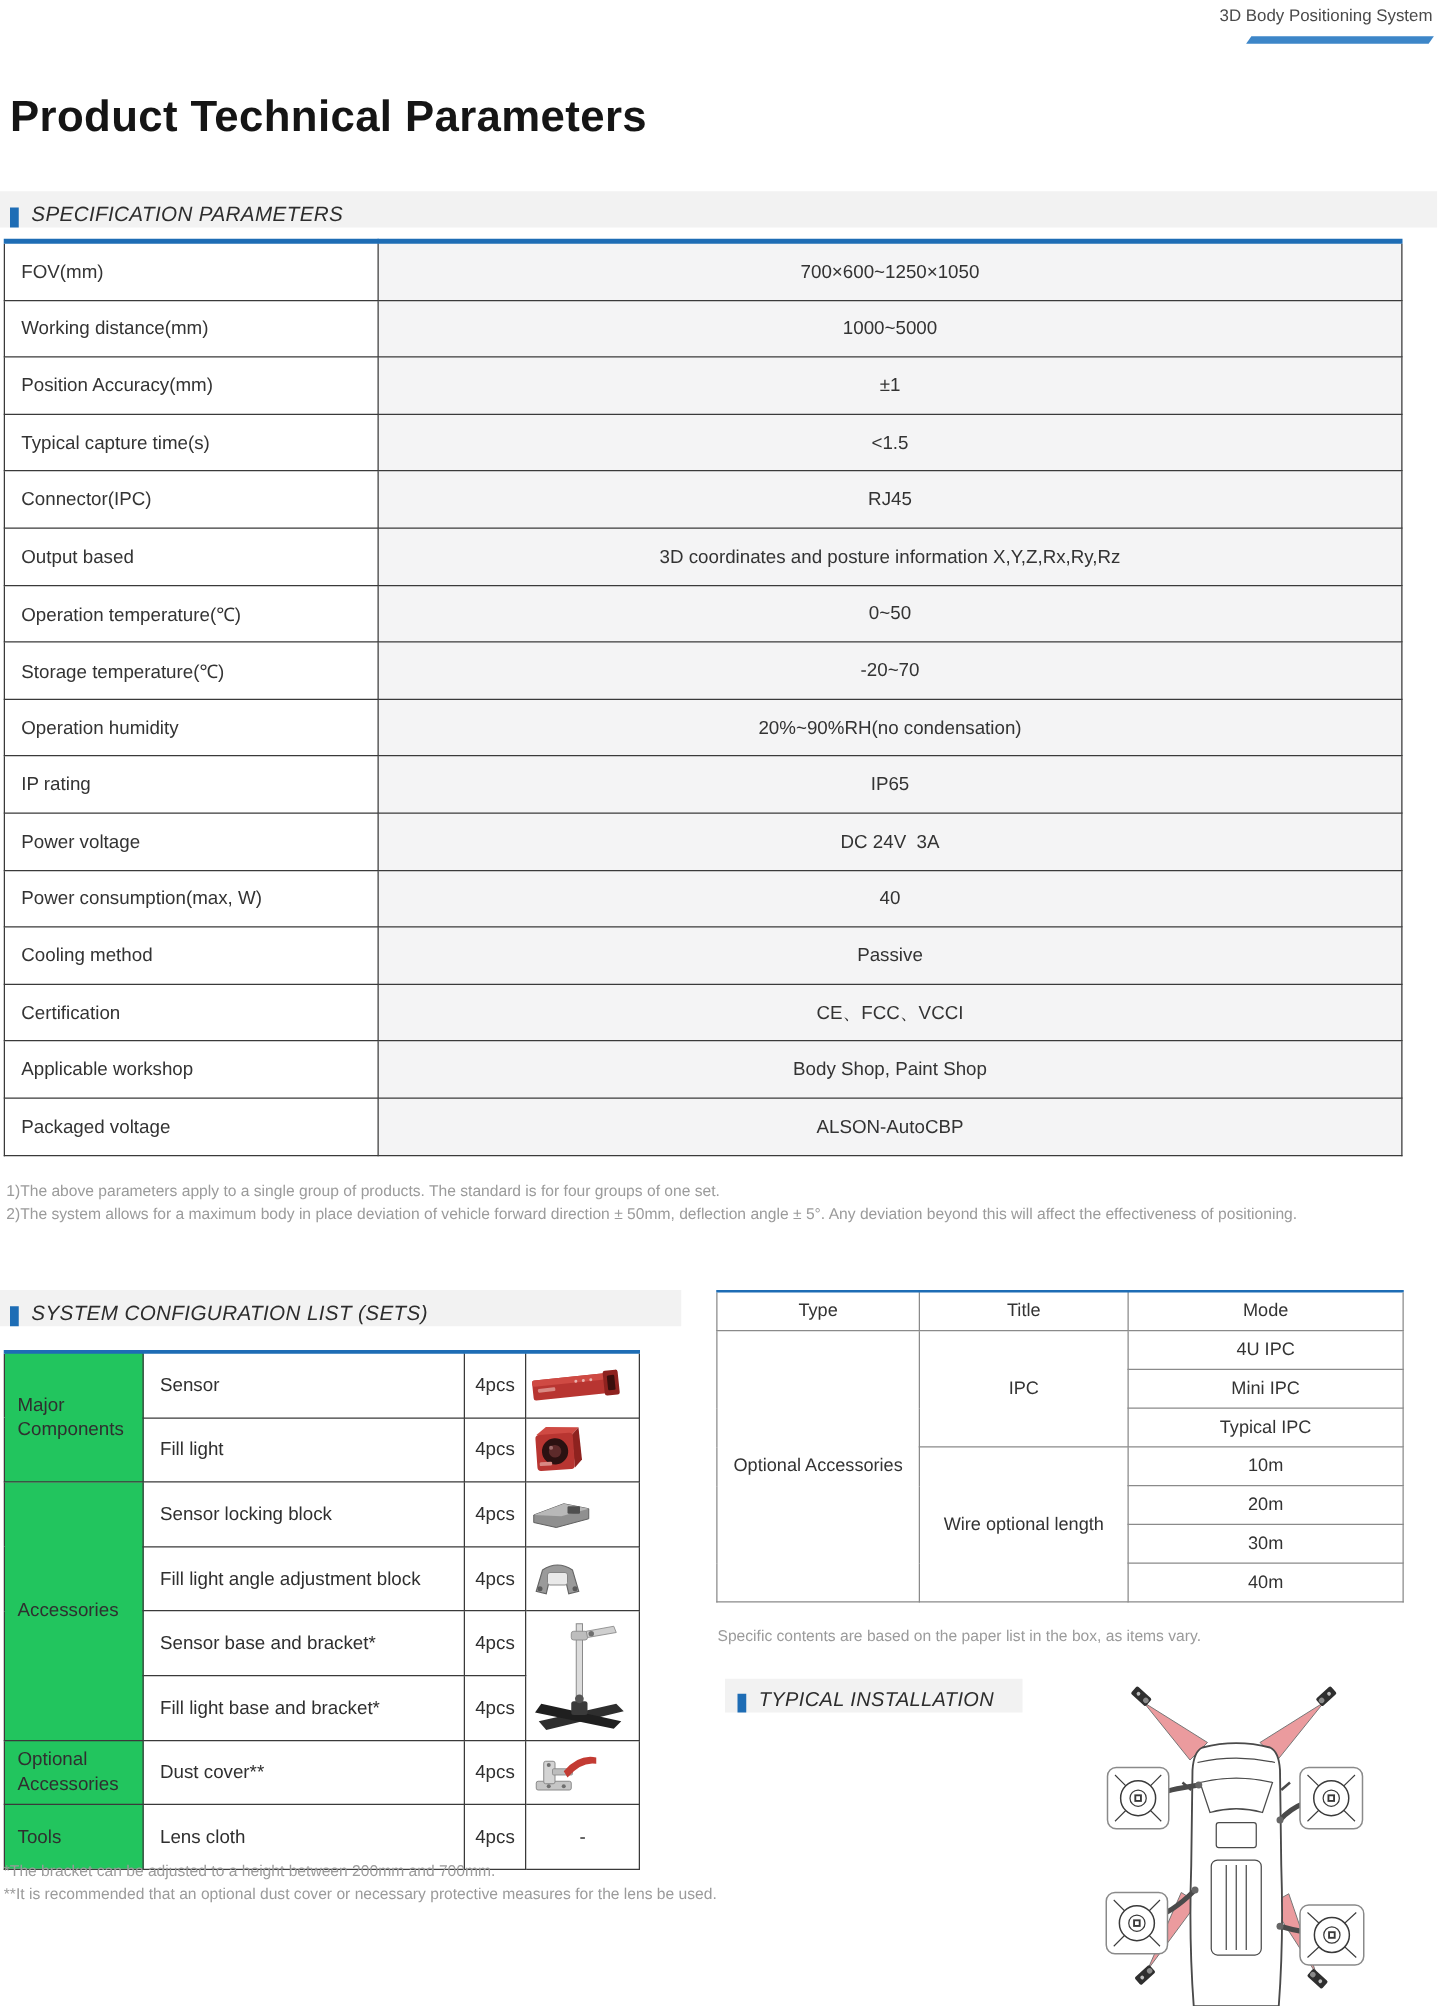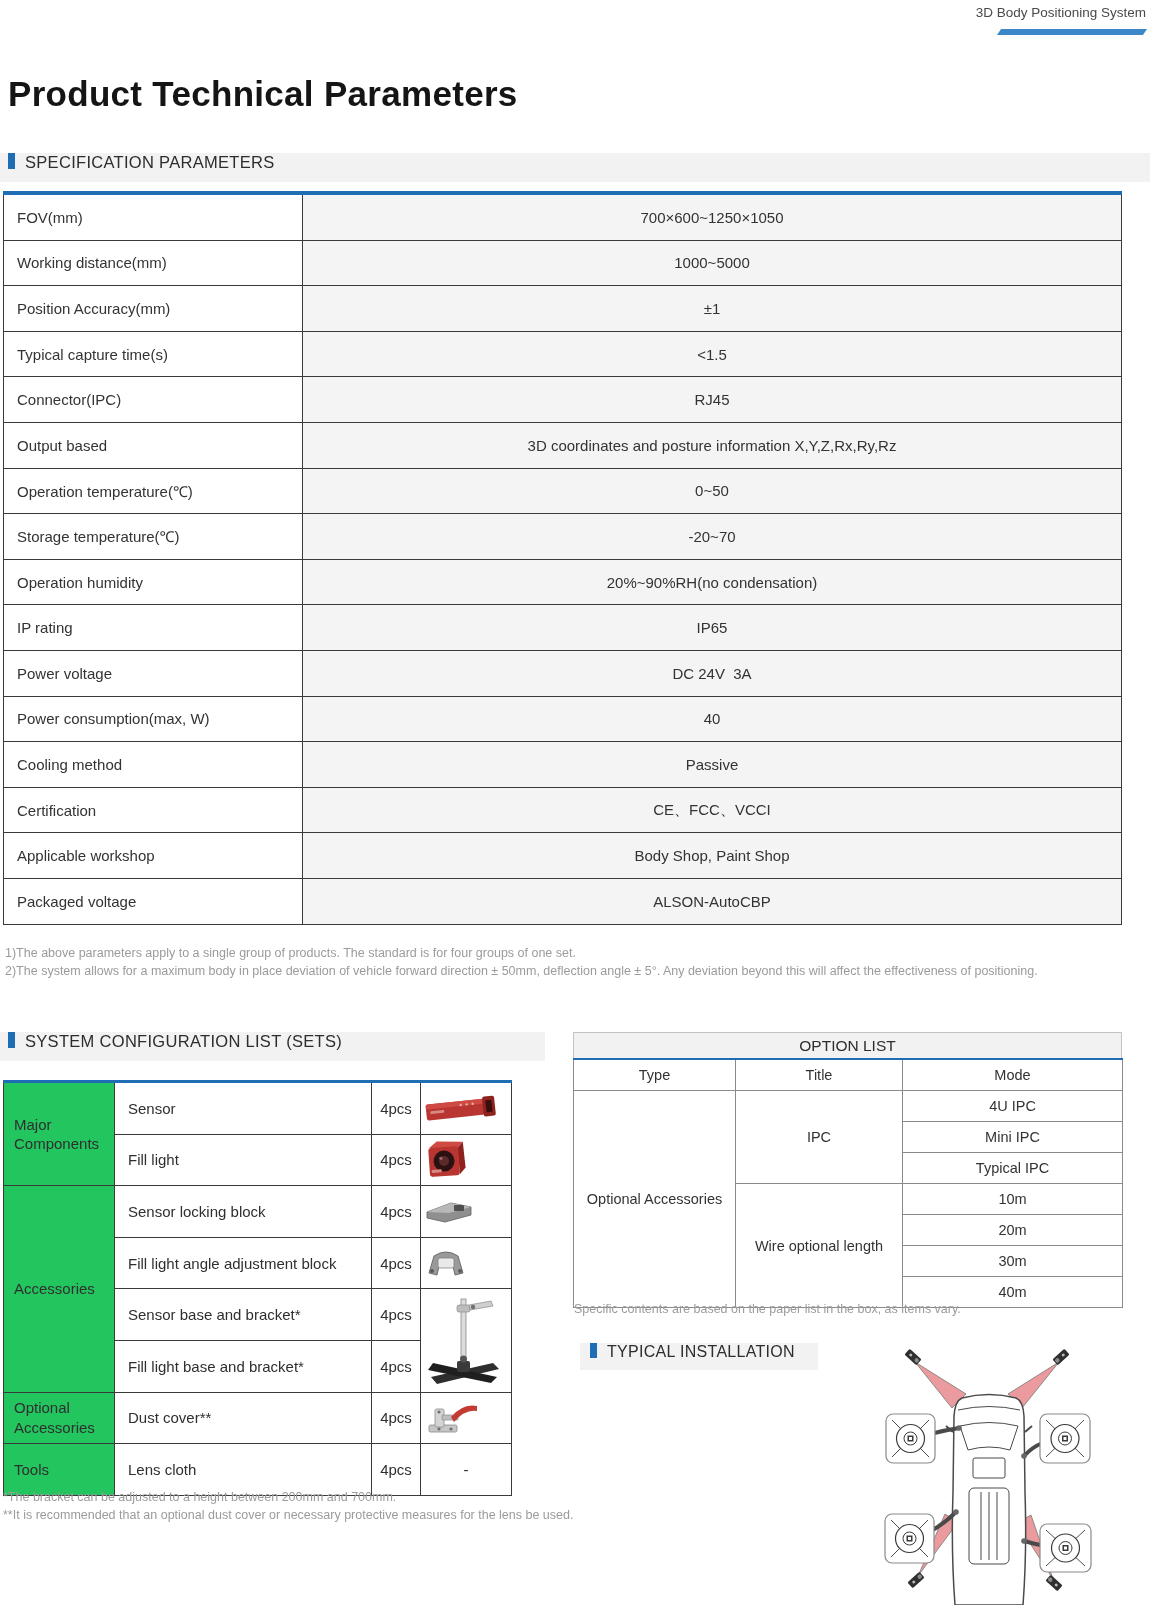--- a/index.html
+++ b/index.html
@@ -16,7 +16,7 @@
          color:#151515;letter-spacing:.3px;}
 
   
-  .band{position:absolute;height:29px;background:#f2f2f2;display:flex;align-items:flex-start;}
+  .band{position:absolute;height:29px;background:#f2f2f2;display:flex;align-items:flex-end;font-style:italic;}
   .band .marker{width:7px;height:16px;background:#1e6db5;flex:0 0 auto;}
   .band .band-label{margin-left:10px;font-size:16.5px;color:#2d2d2d;letter-spacing:.3px;}
   .band-spec{top:153px;left:0;width:1150px;}

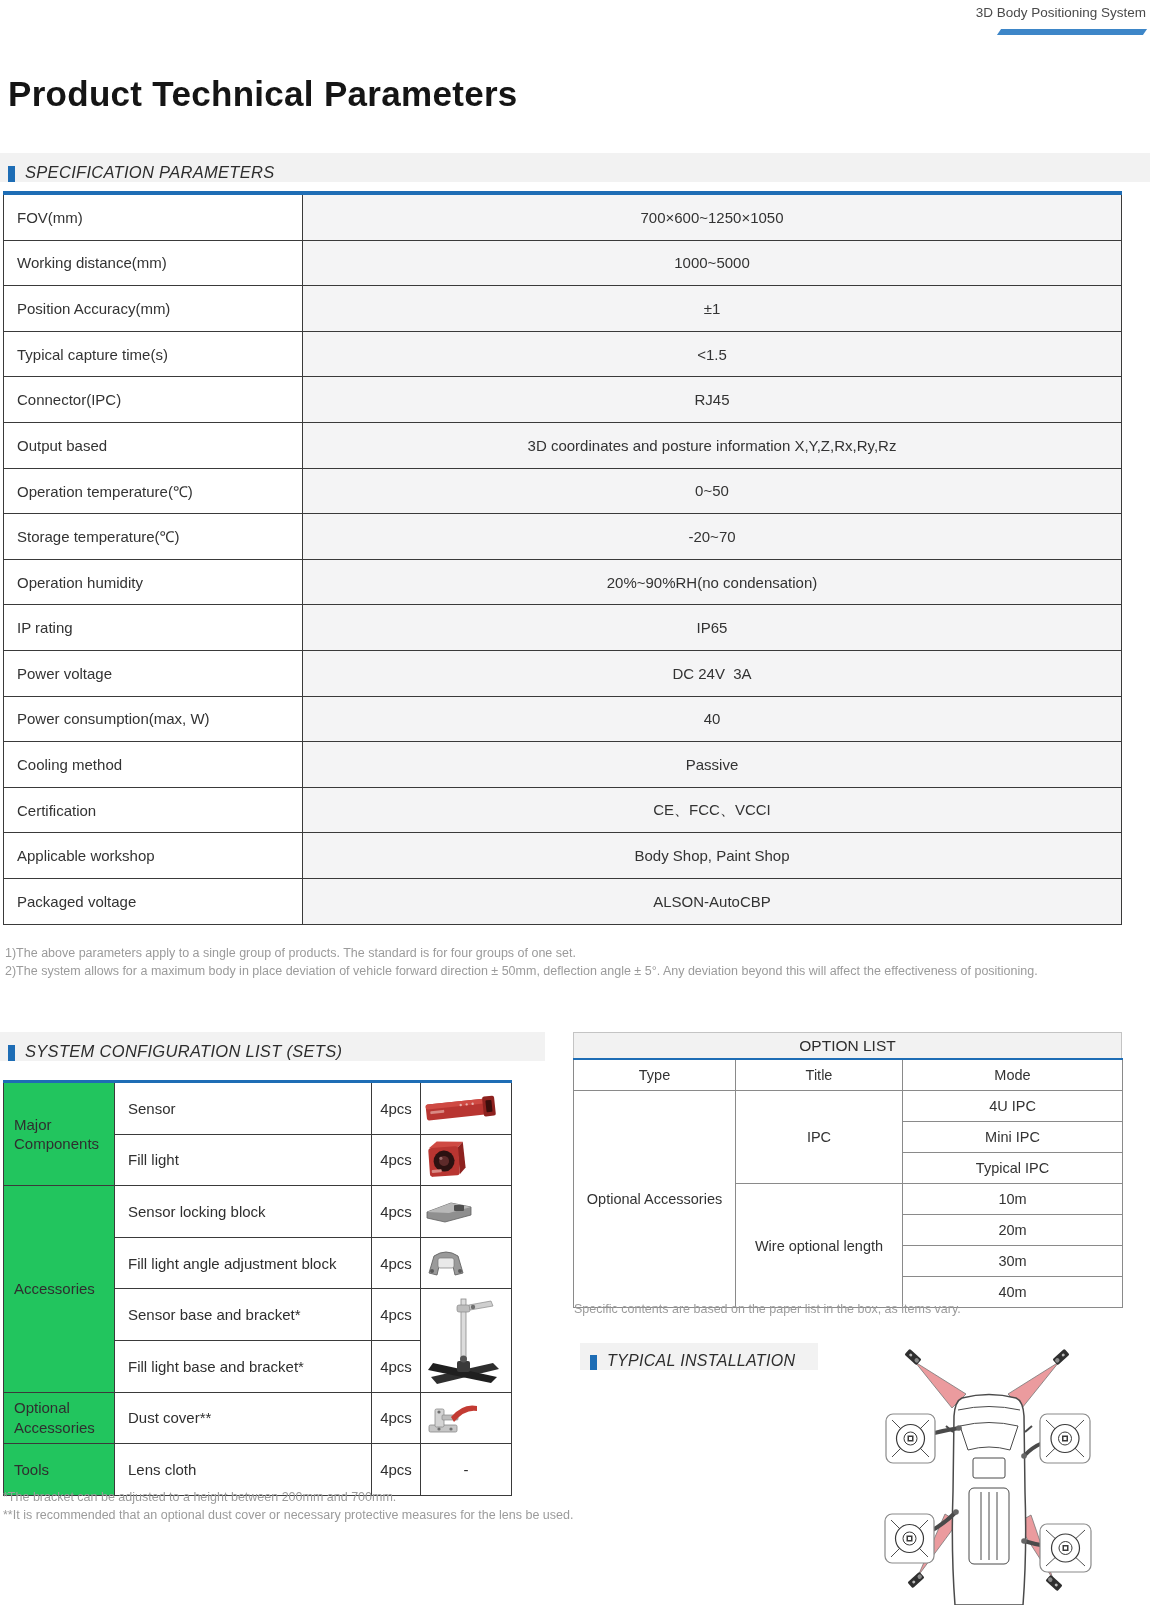--- a/index.html
+++ b/index.html
@@ -274,7 +274,6 @@
   </div>
 
   <div class="option-wrap">
-    <div class="option-title">OPTION LIST</div>
     <table class="option-table">
       <colgroup>
           <col class="opt-c1">

